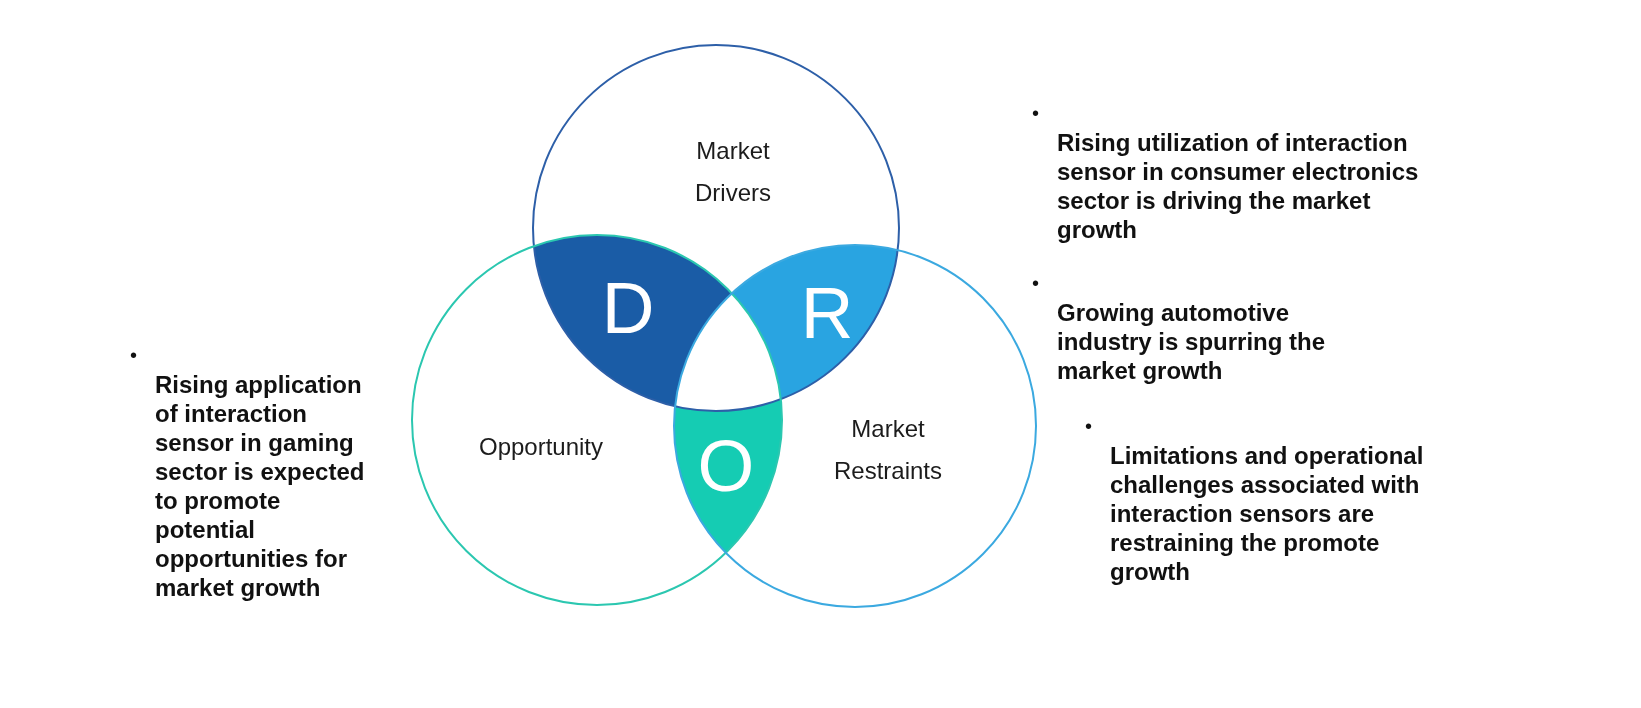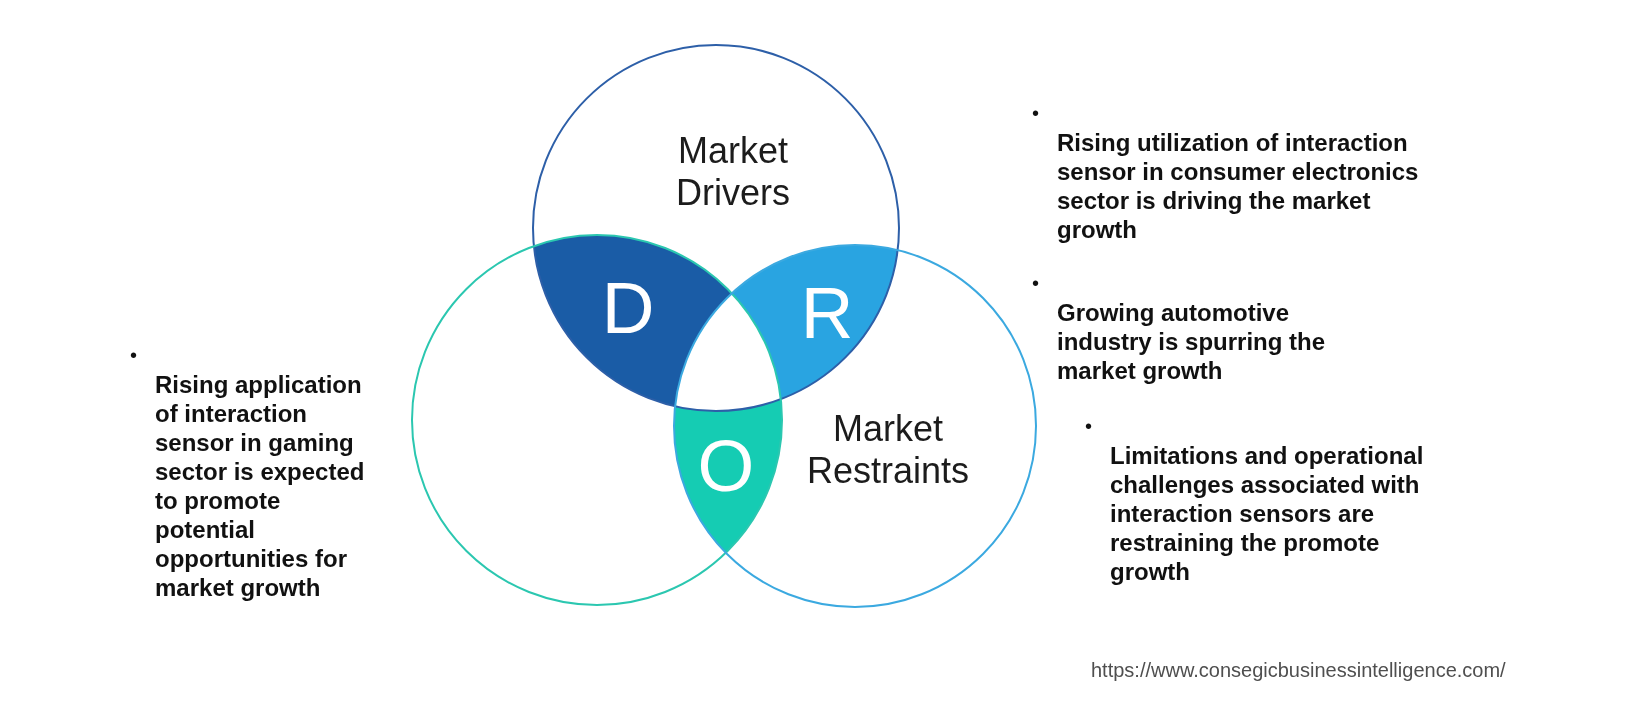--- a/index.html
+++ b/index.html
@@ -12,7 +12,7 @@
   .vlabel{
     position:absolute;transform:translate(-50%,-50%);
     text-align:center;white-space:pre-line;
-    font-size:36px;line-height:42px;font-weight:500;color:#1c1c1c;
+    font-size:24px;line-height:42px;font-weight:500;color:#1c1c1c;
   }
   .venn-letter{
     font-size:73px;font-weight:400;

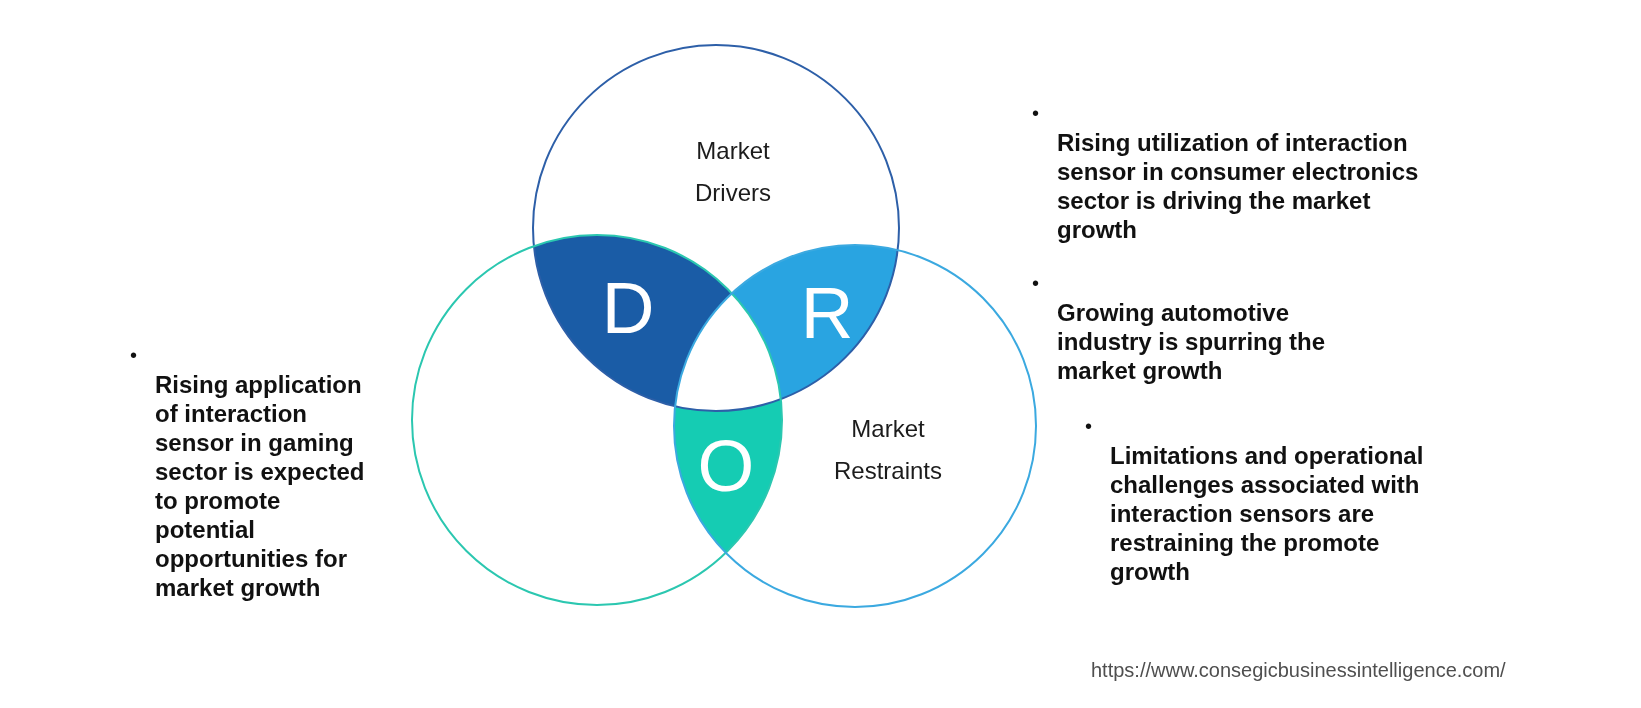--- a/index.html
+++ b/index.html
@@ -79,6 +79,7 @@
   <div class="vlabel" style="left:733px;top:172px;">Market
 Drivers</div>
 
+  <div class="vlabel" style="left:541px;top:447px;">Opportunity</div>
 
   <div class="vlabel" style="left:888px;top:450px;">Market
 Restraints</div>

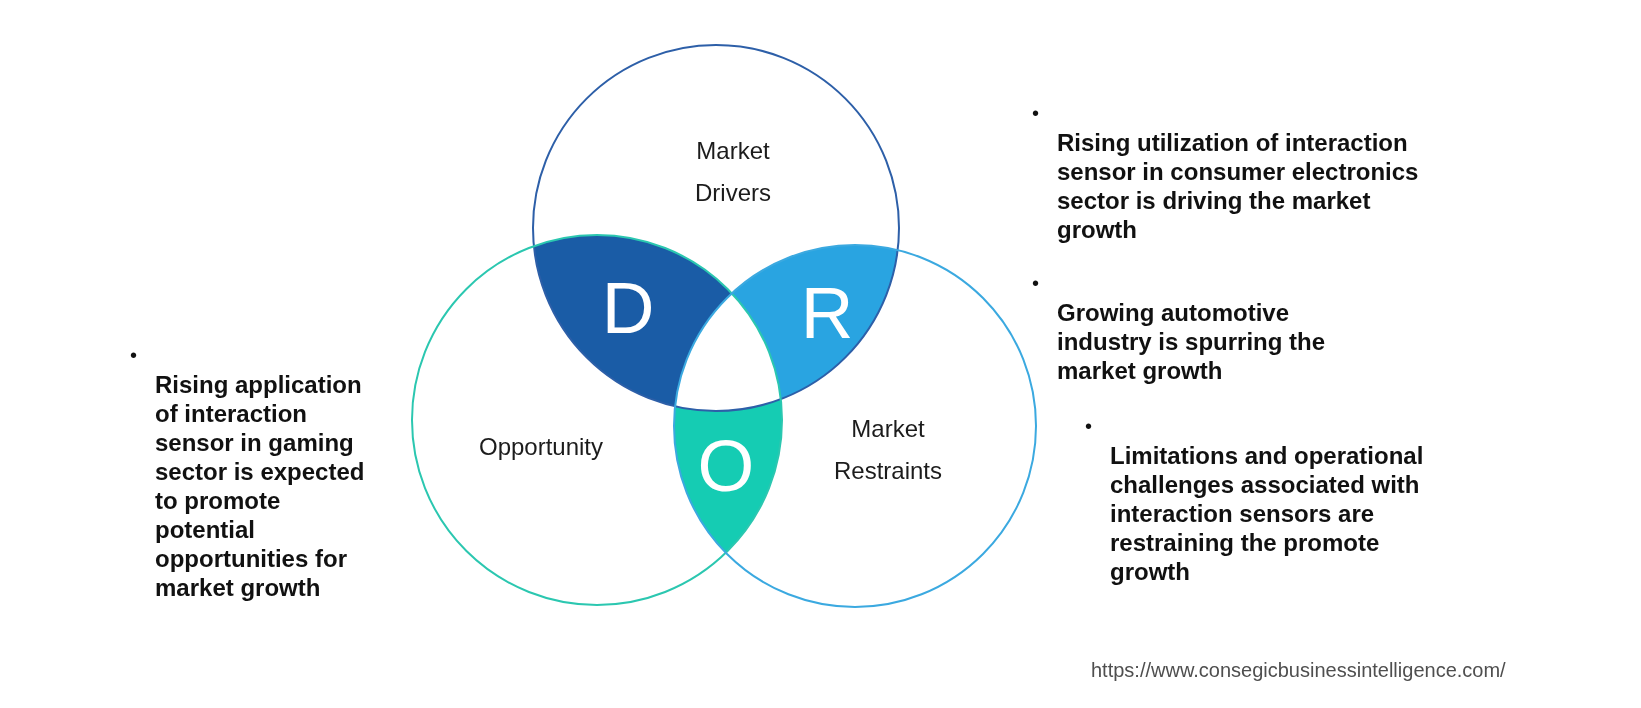--- a/index.html
+++ b/index.html
@@ -121,7 +121,6 @@
     </div>
   </div>
 
-  <div class="source-url">https://www.consegicbusinessintelligence.com/</div>
 
 </div>
 

